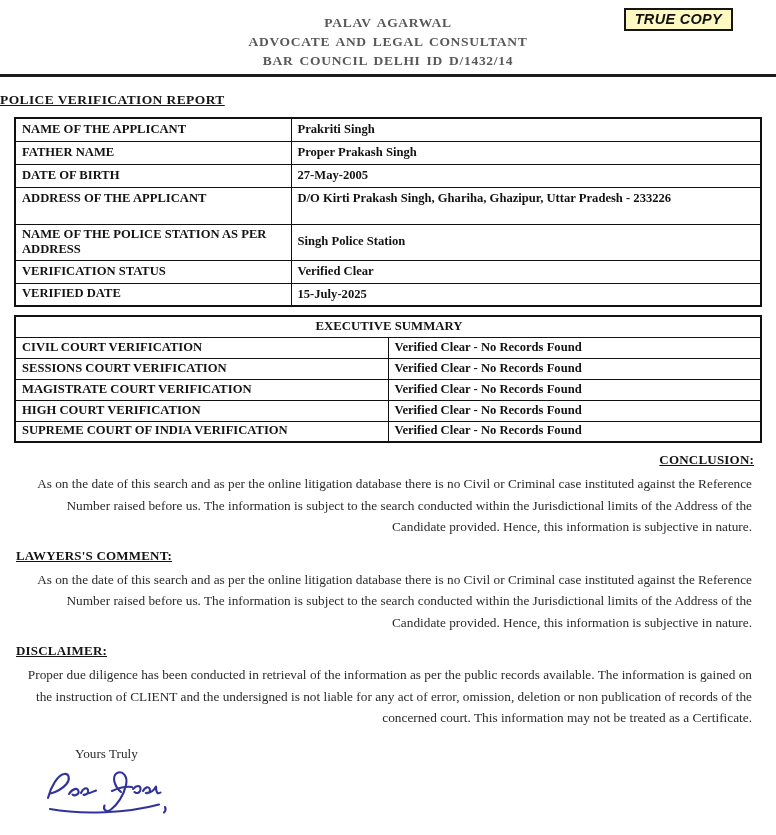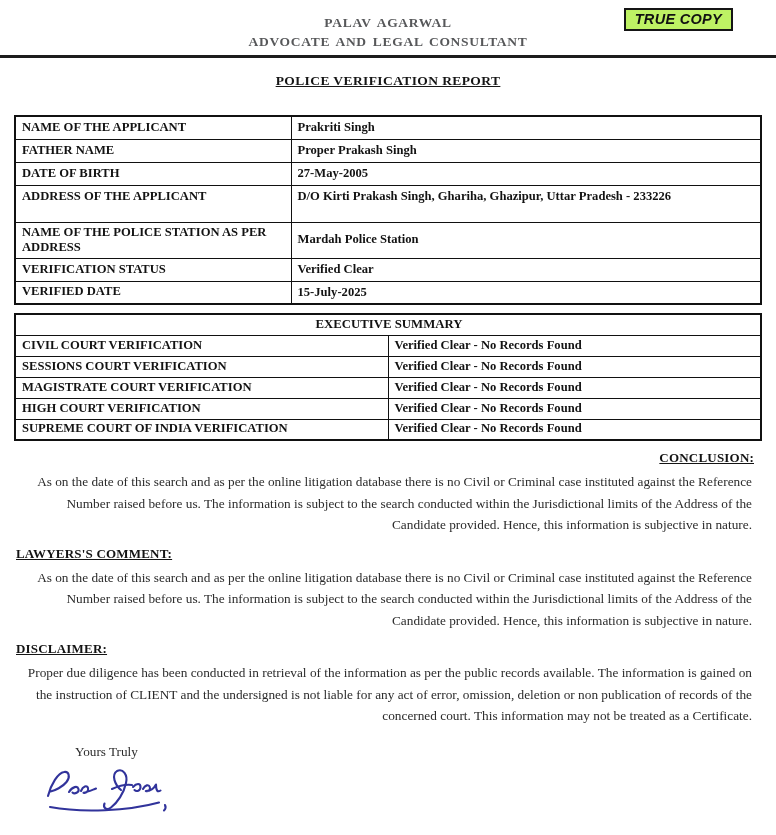--- a/index.html
+++ b/index.html
@@ -31,7 +31,7 @@
     font-style: italic; font-weight: bold;
     font-size: 14.5px; color: #111;
     letter-spacing: 0.3px;
-    background: #bef264;
+    background: #fef9c3;
   }
   .head-rule { margin-top: 4px; height: 3px; background: #1c1c1c; width: 776px; }
   

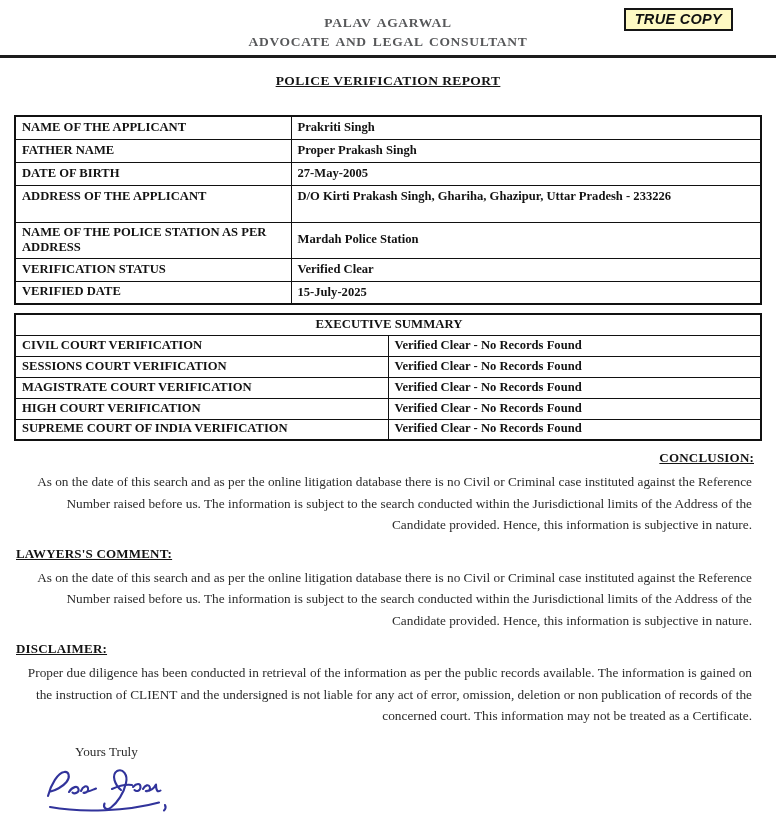--- a/index.html
+++ b/index.html
@@ -100,6 +100,7 @@
 <header class="letterhead">
   <div>PALAV AGARWAL</div>
   <div>ADVOCATE AND LEGAL CONSULTANT</div>
+  <div>BAR COUNCIL DELHI ID D/1432/14</div>
 </header>
 
 <div class="head-rule"></div>

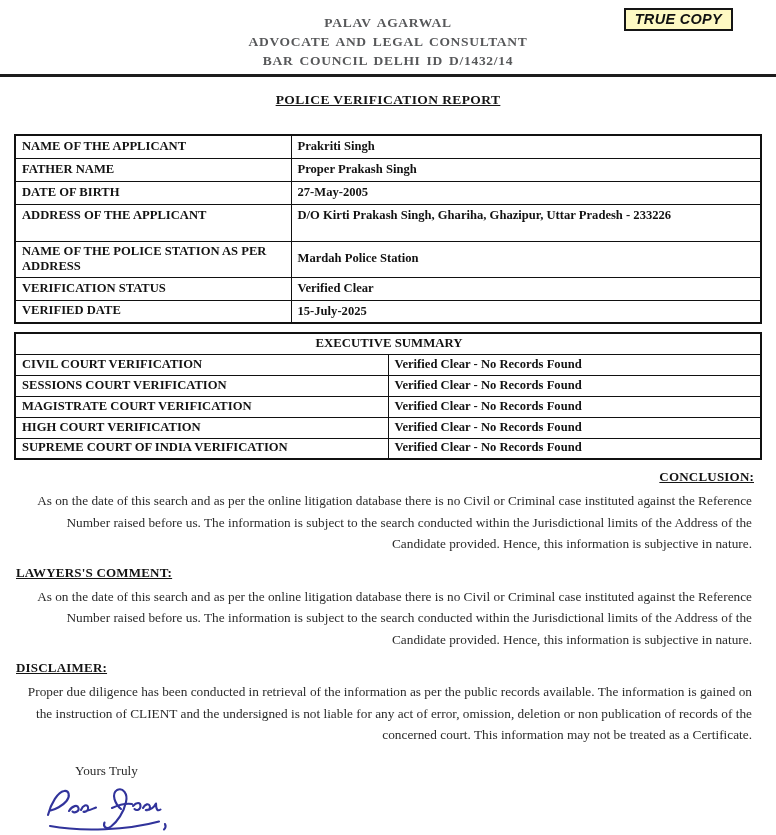--- a/index.html
+++ b/index.html
@@ -36,8 +36,8 @@
   .head-rule { margin-top: 4px; height: 3px; background: #1c1c1c; width: 776px; }
   
   .report-title {
-    margin: 15px 0 26px 0;
-    text-align: center;
+    margin: 15px 0 9px 0;
+    text-align: left;
     font-size: 13.5px; font-weight: bold;
     text-decoration: underline;
     letter-spacing: 0.4px;

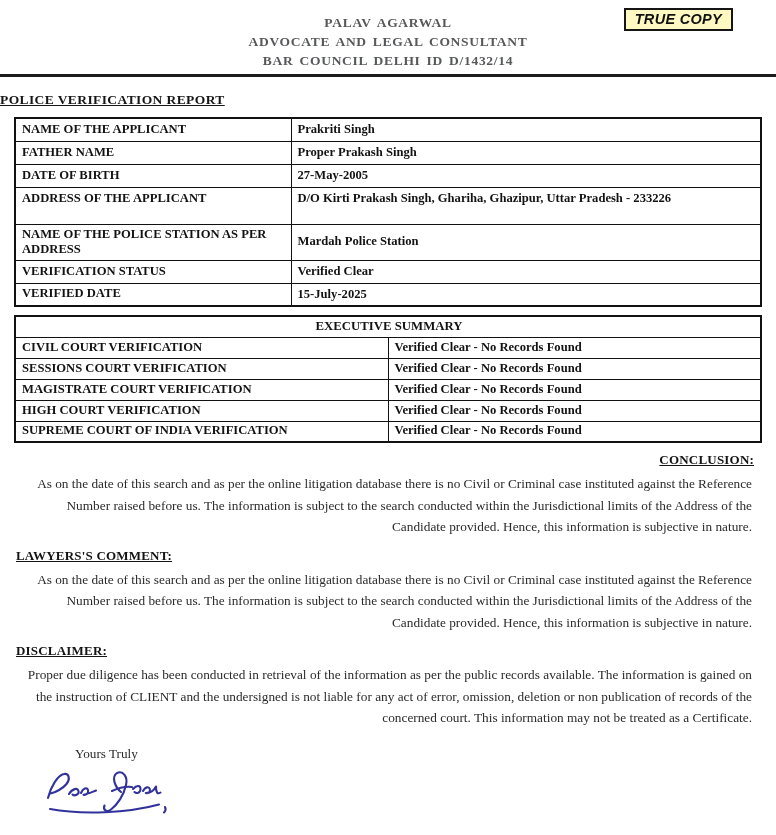--- a/index.html
+++ b/index.html
@@ -127,7 +127,7 @@
     </tr>
     <tr class="h36">
       <td class="lbl">NAME OF THE POLICE STATION AS PER ADDRESS</td>
-      <td class="val">Mardah Police Station</td>
+      <td class="val">Singh Police Station</td>
     </tr>
     <tr class="h23">
       <td class="lbl">VERIFICATION STATUS</td>

